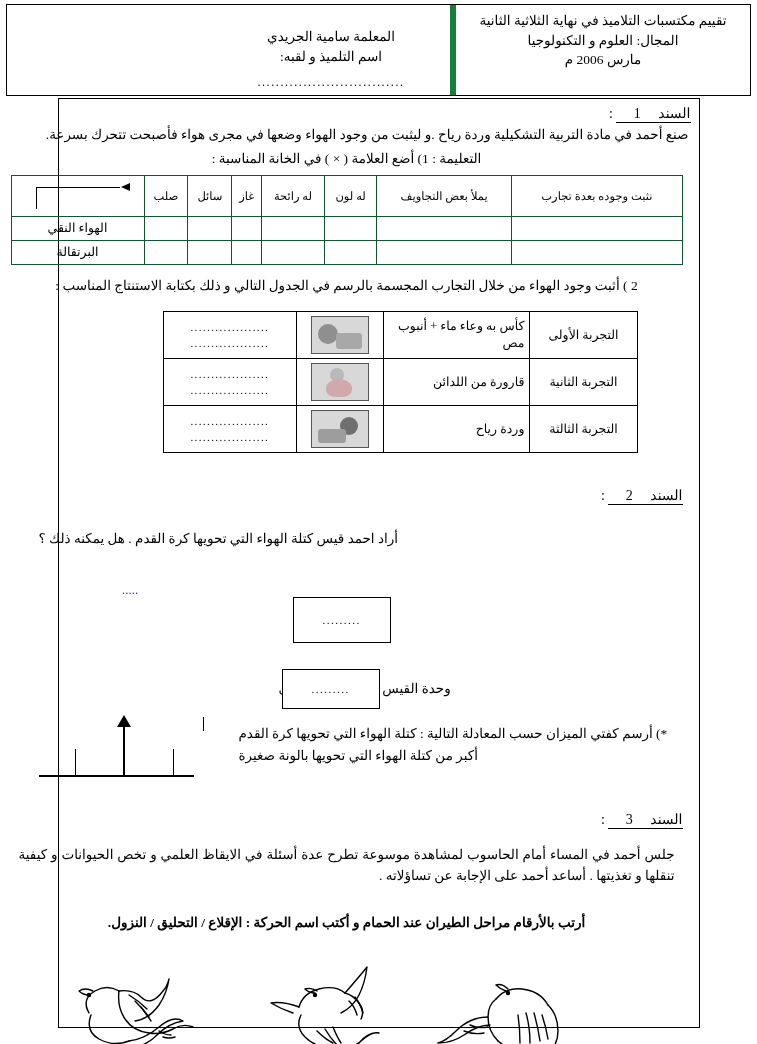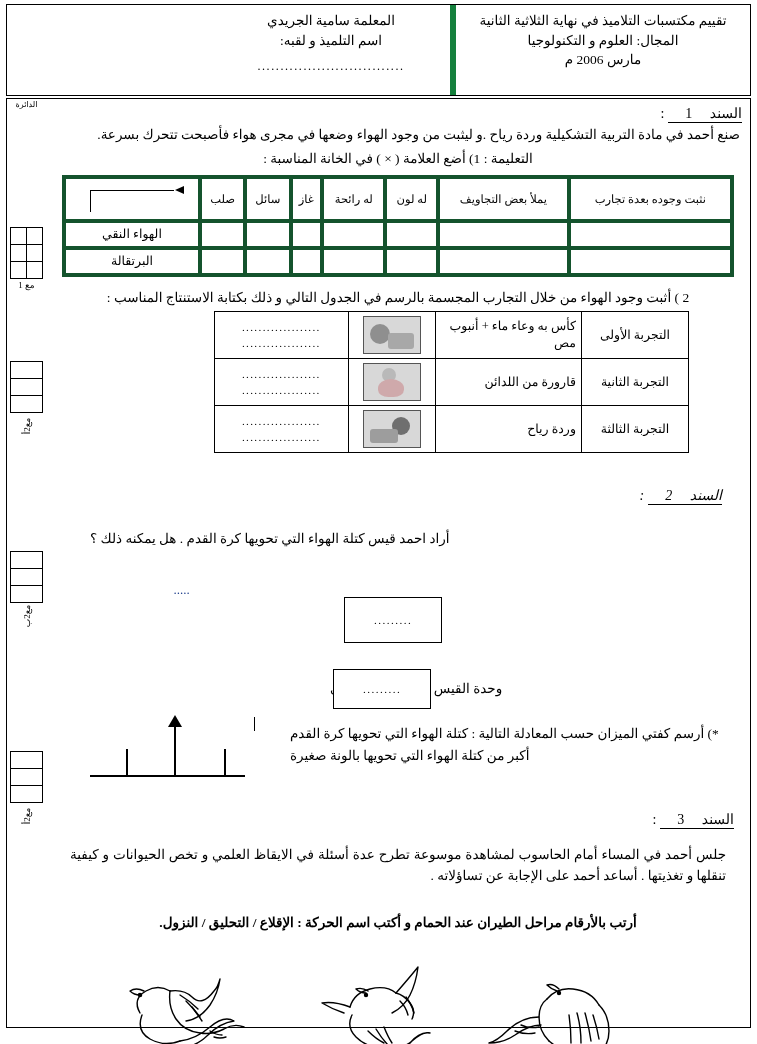--- a/index.html
+++ b/index.html
@@ -39,7 +39,7 @@
   .hdr-right{width:205px;border-left:1px solid #000;}
   .hdr-mid{width:300px;border-left:6px solid #15803d;}
   .hdr-left{width:238px;text-align:center;}
-  .hdr-left .nm{margin-top:0;}
+  .hdr-left .nm{margin-top:16px;}
   .hdr-left .dots{letter-spacing:1.6px;font-size:12px;margin-top:8px;}
 
   

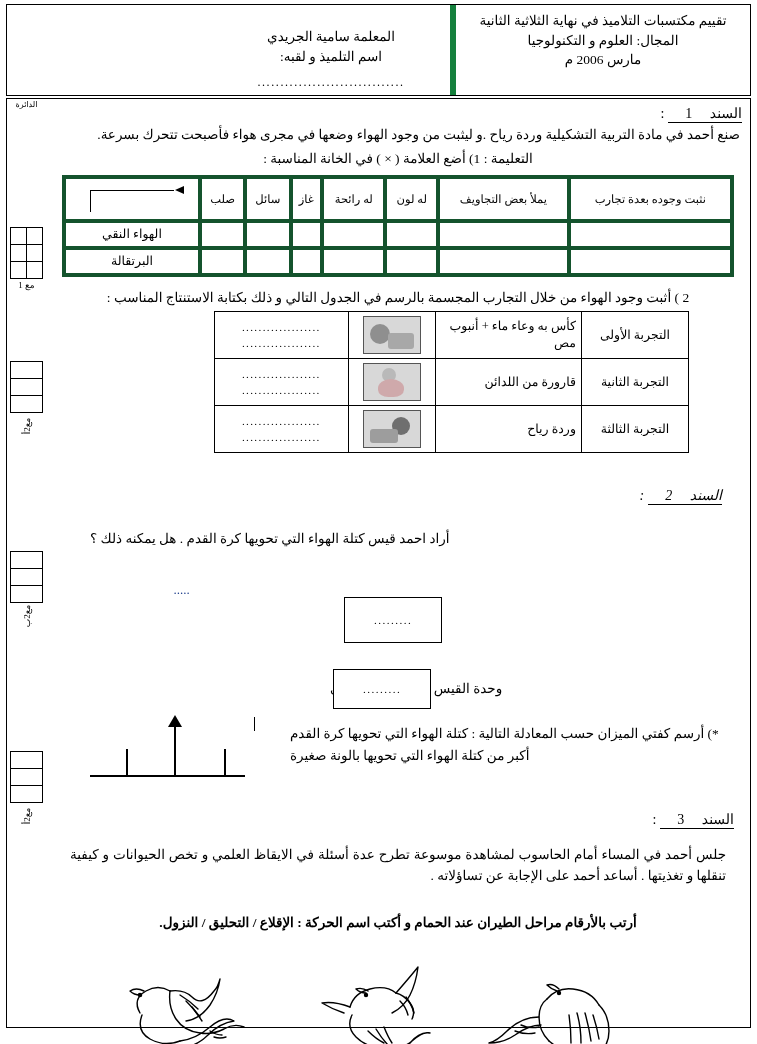--- a/index.html
+++ b/index.html
@@ -45,7 +45,7 @@
   
   .frame{
     position:relative;
-    width:745px;
+    width:642px;
     margin:2px auto 0 auto;
     height:930px;
     border:1px solid #000;

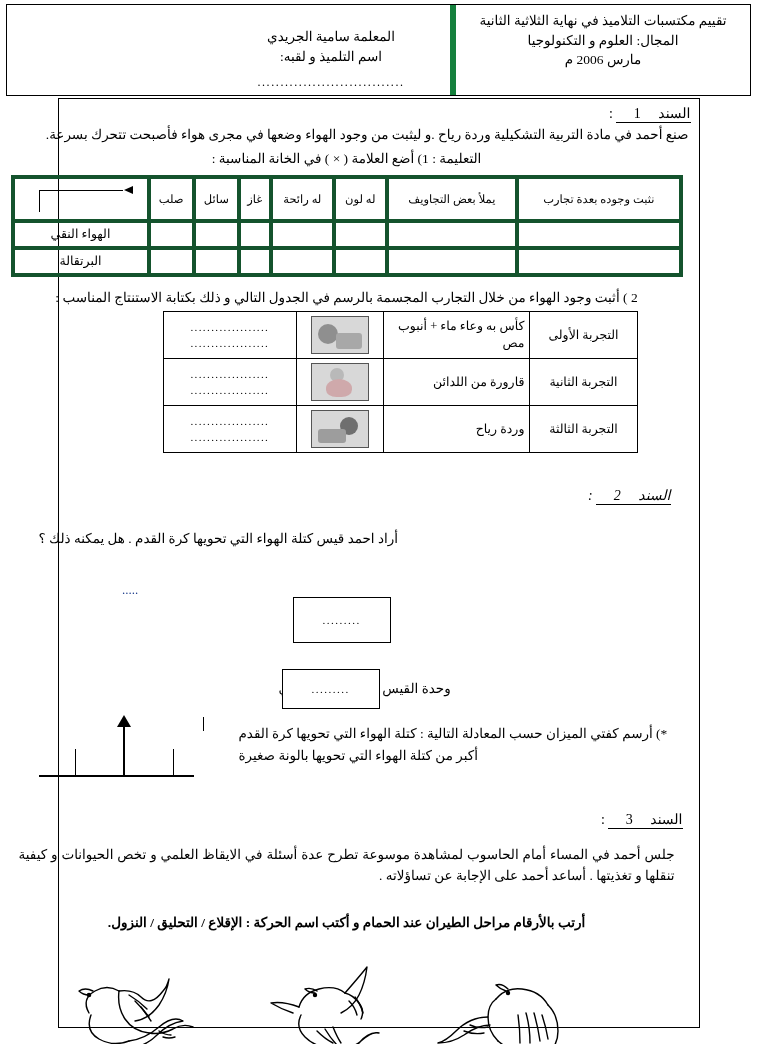--- a/index.html
+++ b/index.html
@@ -118,7 +118,7 @@
     font-size:11.5px;
   }
   table.t1 td,table.t1 th{
-    border:4px solid #14532d;
+    border:1px solid #14532d;
     text-align:center;
     vertical-align:middle;
     font-weight:normal;

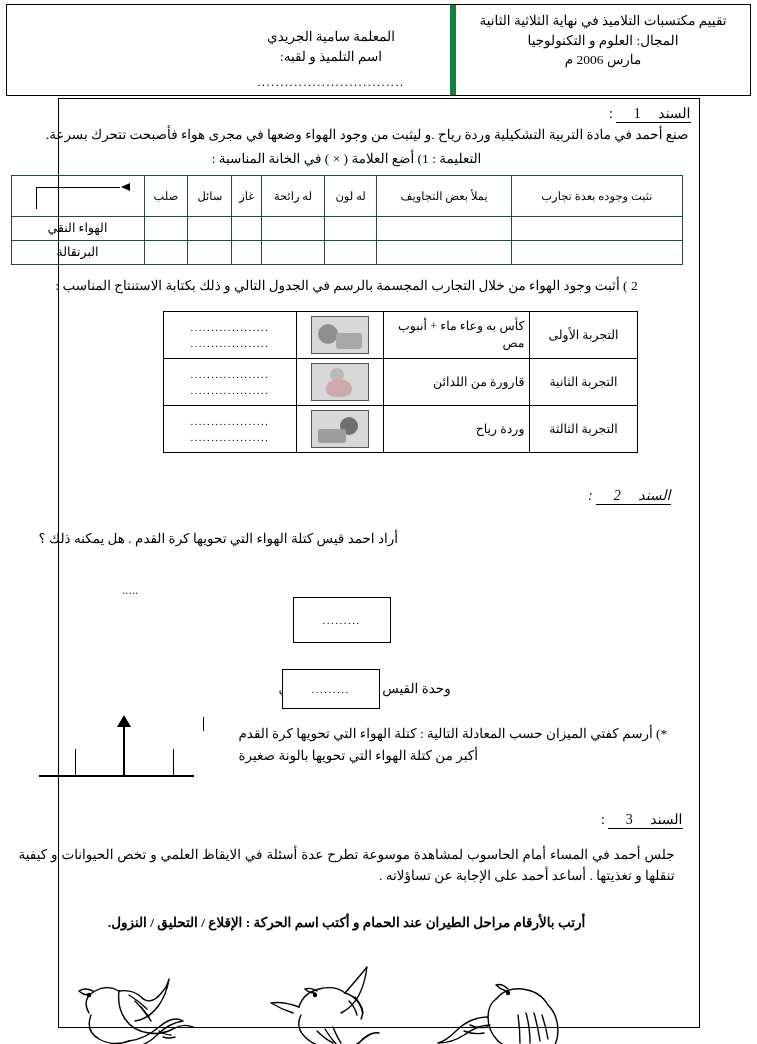--- a/index.html
+++ b/index.html
@@ -341,7 +341,7 @@
 
       <div class="mini-dots">.....</div>
 
-      <div class="sanad" style="position:absolute;top:382px;right:20px;left:8px;font-style:italic;">
+      <div class="sanad" style="position:absolute;top:382px;right:8px;left:8px;">
         <span style="float:right;">
           <span class="sanad-line">السند</span><span class="sanad-line">&nbsp;&nbsp;&nbsp;&nbsp;&nbsp;</span><span class="sanad-line">2</span><span class="sanad-line">&nbsp;&nbsp;&nbsp;&nbsp;&nbsp;</span>
           <span>:</span>

